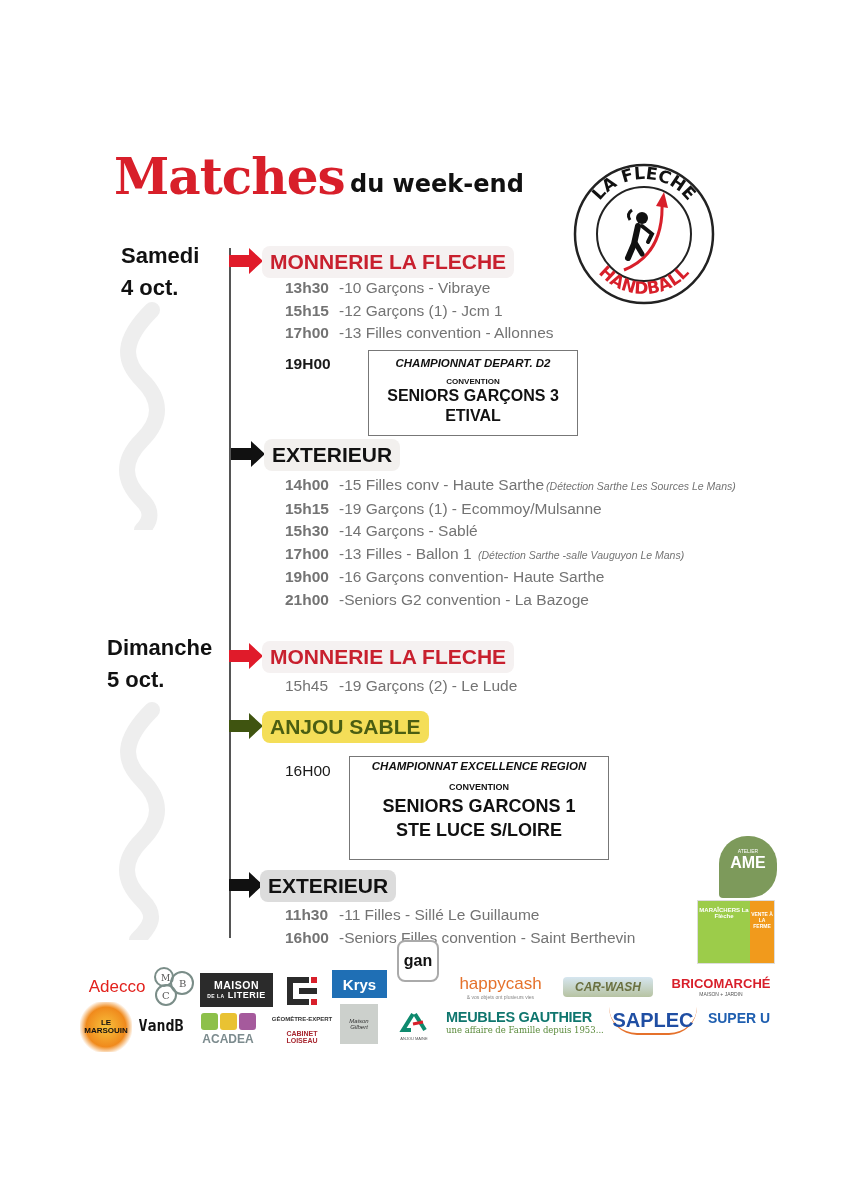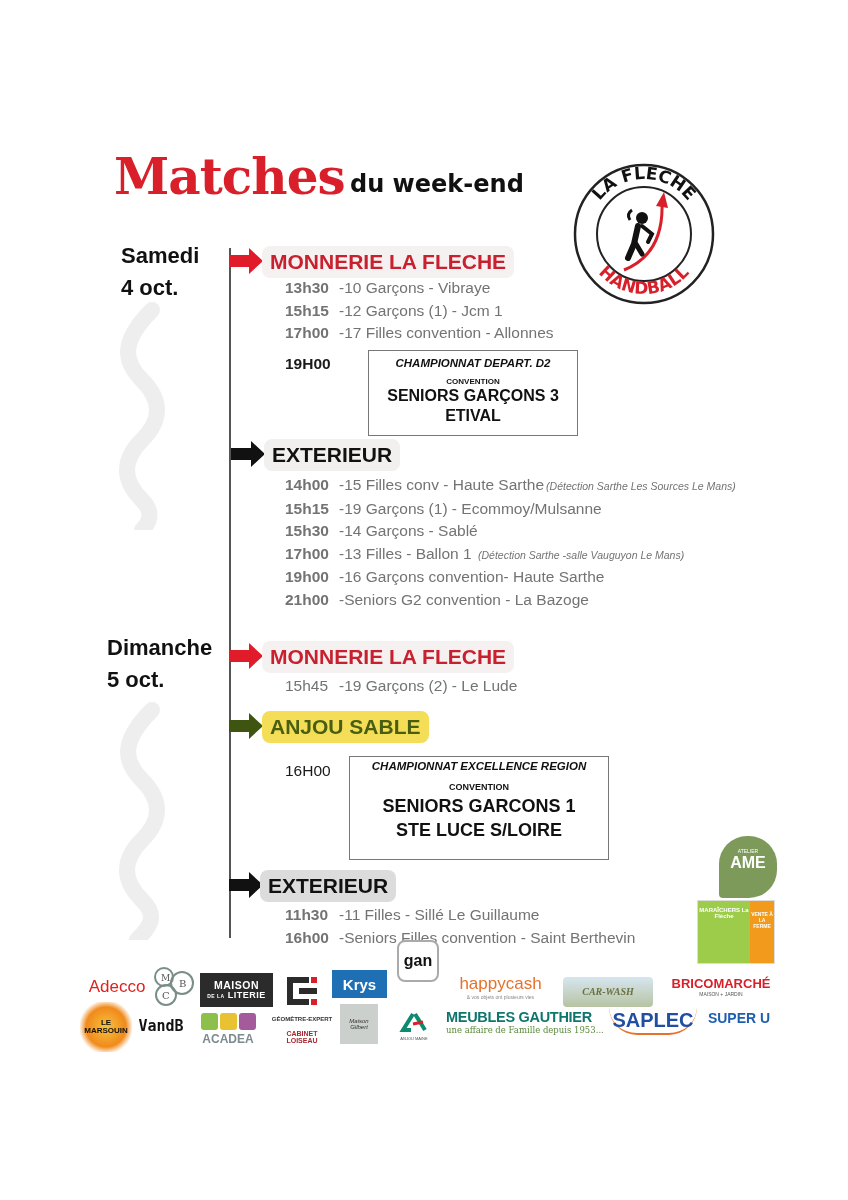--- a/index.html
+++ b/index.html
@@ -96,7 +96,7 @@
 <div class="abs" style="left:285px; top:277px;">
   <div class="row"><span class="t">13h30</span><span>-10 Garçons - Vibraye</span></div>
   <div class="row"><span class="t">15h15</span><span>-12 Garçons (1) - Jcm 1</span></div>
-  <div class="row"><span class="t">17h00</span><span>-17 Filles convention - Allonnes</span></div>
+  <div class="row"><span class="t">17h00</span><span>-13 Filles convention - Allonnes</span></div>
 </div>
 
 <div class="abs box-time" style="left:285px; top:355px;">19H00</div>

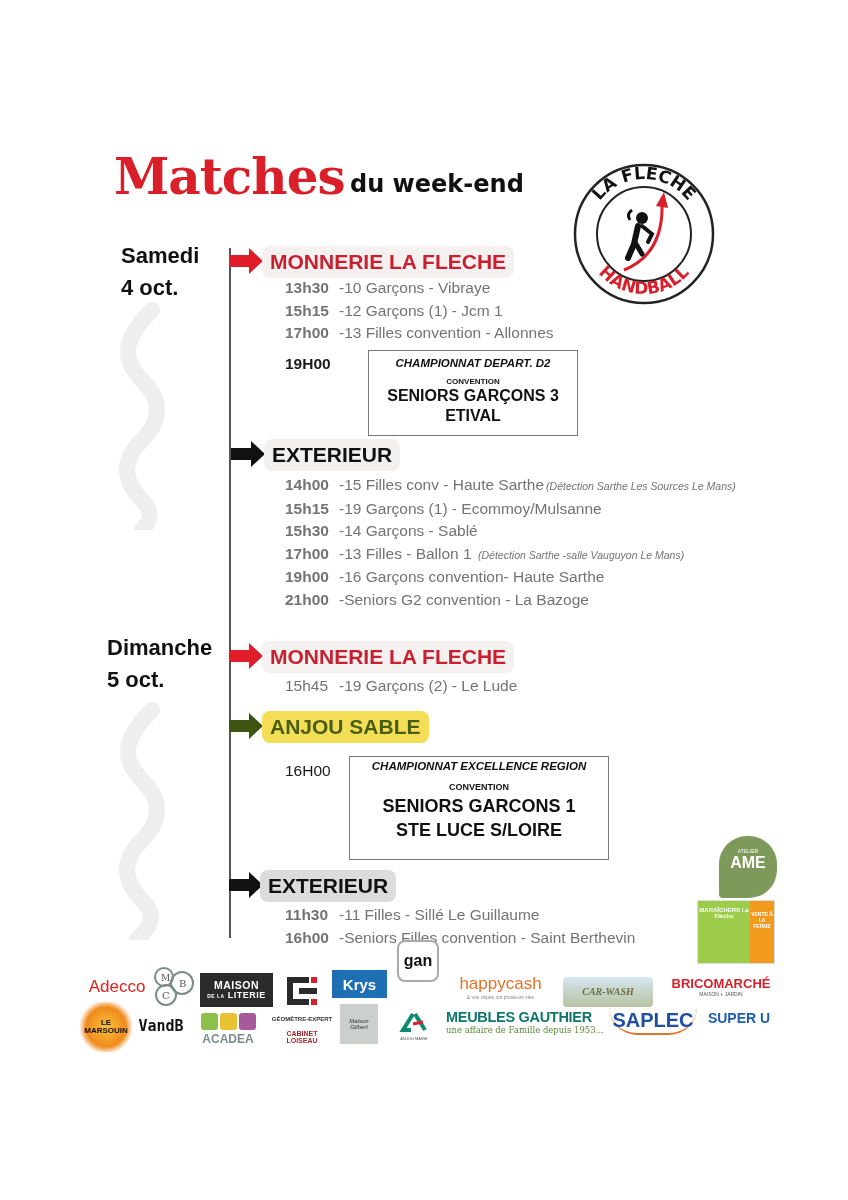--- a/index.html
+++ b/index.html
@@ -189,7 +189,7 @@
   <div style="font-family:'Liberation Sans',sans-serif; font-size:17px; color:#e5712b; font-weight:normal;">happycash</div>
   <div style="font-family:'Liberation Sans',sans-serif; font-size:5px; color:#888;">&amp; vos objets ont plusieurs vies</div>
 </div>
-<div class="abs sponsor" style="left:563px; top:977px; width:90px; height:30px; font-style:italic; font-size:10px; color:#6a7040; background:linear-gradient(#d6e6f0,#b7c3a2); border-radius:4px;font-family:Liberation Serif, serif;">CAR-WASH</div>
+<div class="abs sponsor" style="left:563px; top:977px; width:90px; height:20px; font-style:italic; font-size:12px; color:#6a7040; background:linear-gradient(#d6e6f0,#b7c3a2); border-radius:4px;">CAR-WASH</div>
 <div class="abs" style="left:668px; top:976px; width:106px; height:24px; text-align:center;">
   <div style="font-family:'Liberation Sans',sans-serif; font-weight:bold; font-size:13px; color:#d81f2a;">BRICOMARCHÉ</div>
   <div style="font-family:'Liberation Sans',sans-serif; font-size:5px; color:#555;">MAISON + JARDIN</div>

